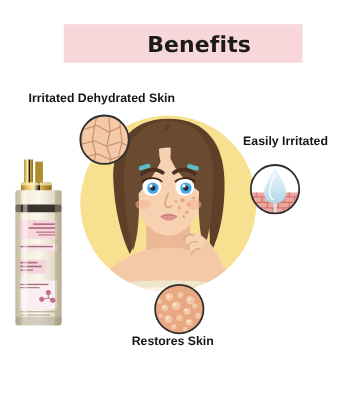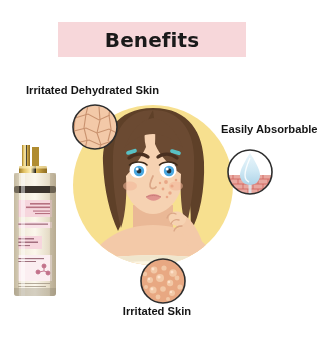--- a/index.html
+++ b/index.html
@@ -33,6 +33,7 @@
     display: flex;
     align-items: center;
     justify-content: center;
+    padding-left: 29px;
   }
   .title-text {
     font-family: "DejaVu Sans", sans-serif;

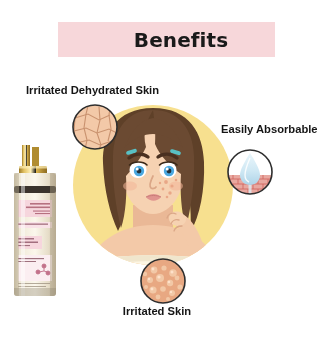--- a/index.html
+++ b/index.html
@@ -334,7 +334,7 @@
 
   <div class="caption cap-dehydrated">Irritated Dehydrated Skin</div>
 
-  <div class="caption cap-absorb">Easily Absorbable</div>
+  <div class="caption cap-absorb">Easily Irritated</div>
 
   <div class="caption cap-moisturize">
     <span class="line2">Irritated Skin</span>

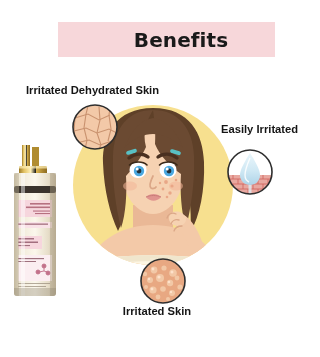--- a/index.html
+++ b/index.html
@@ -337,7 +337,7 @@
   <div class="caption cap-absorb">Easily Irritated</div>
 
   <div class="caption cap-moisturize">
-    <span class="line2">Irritated Skin</span>
+    <span class="line2">Restores Skin</span>
   </div>
 
 </div>

